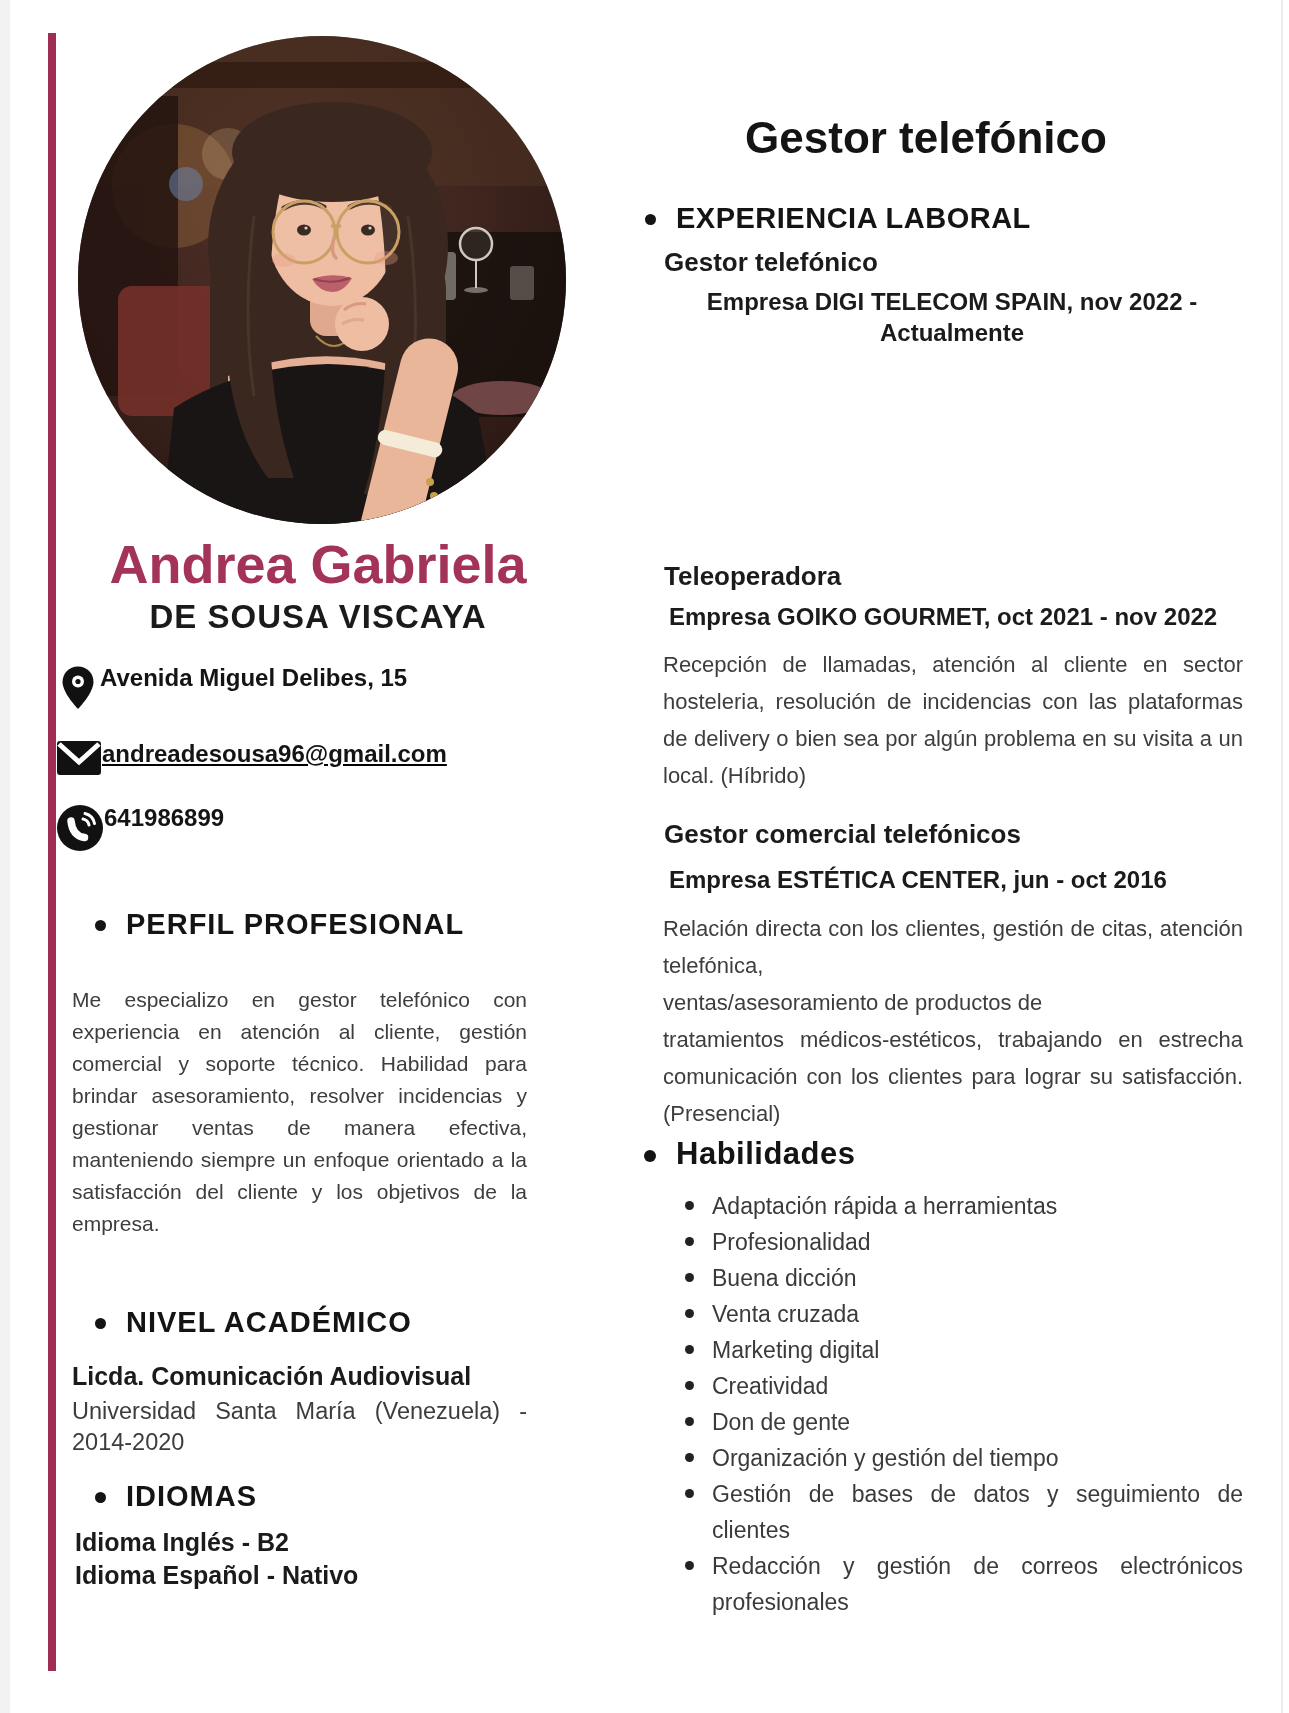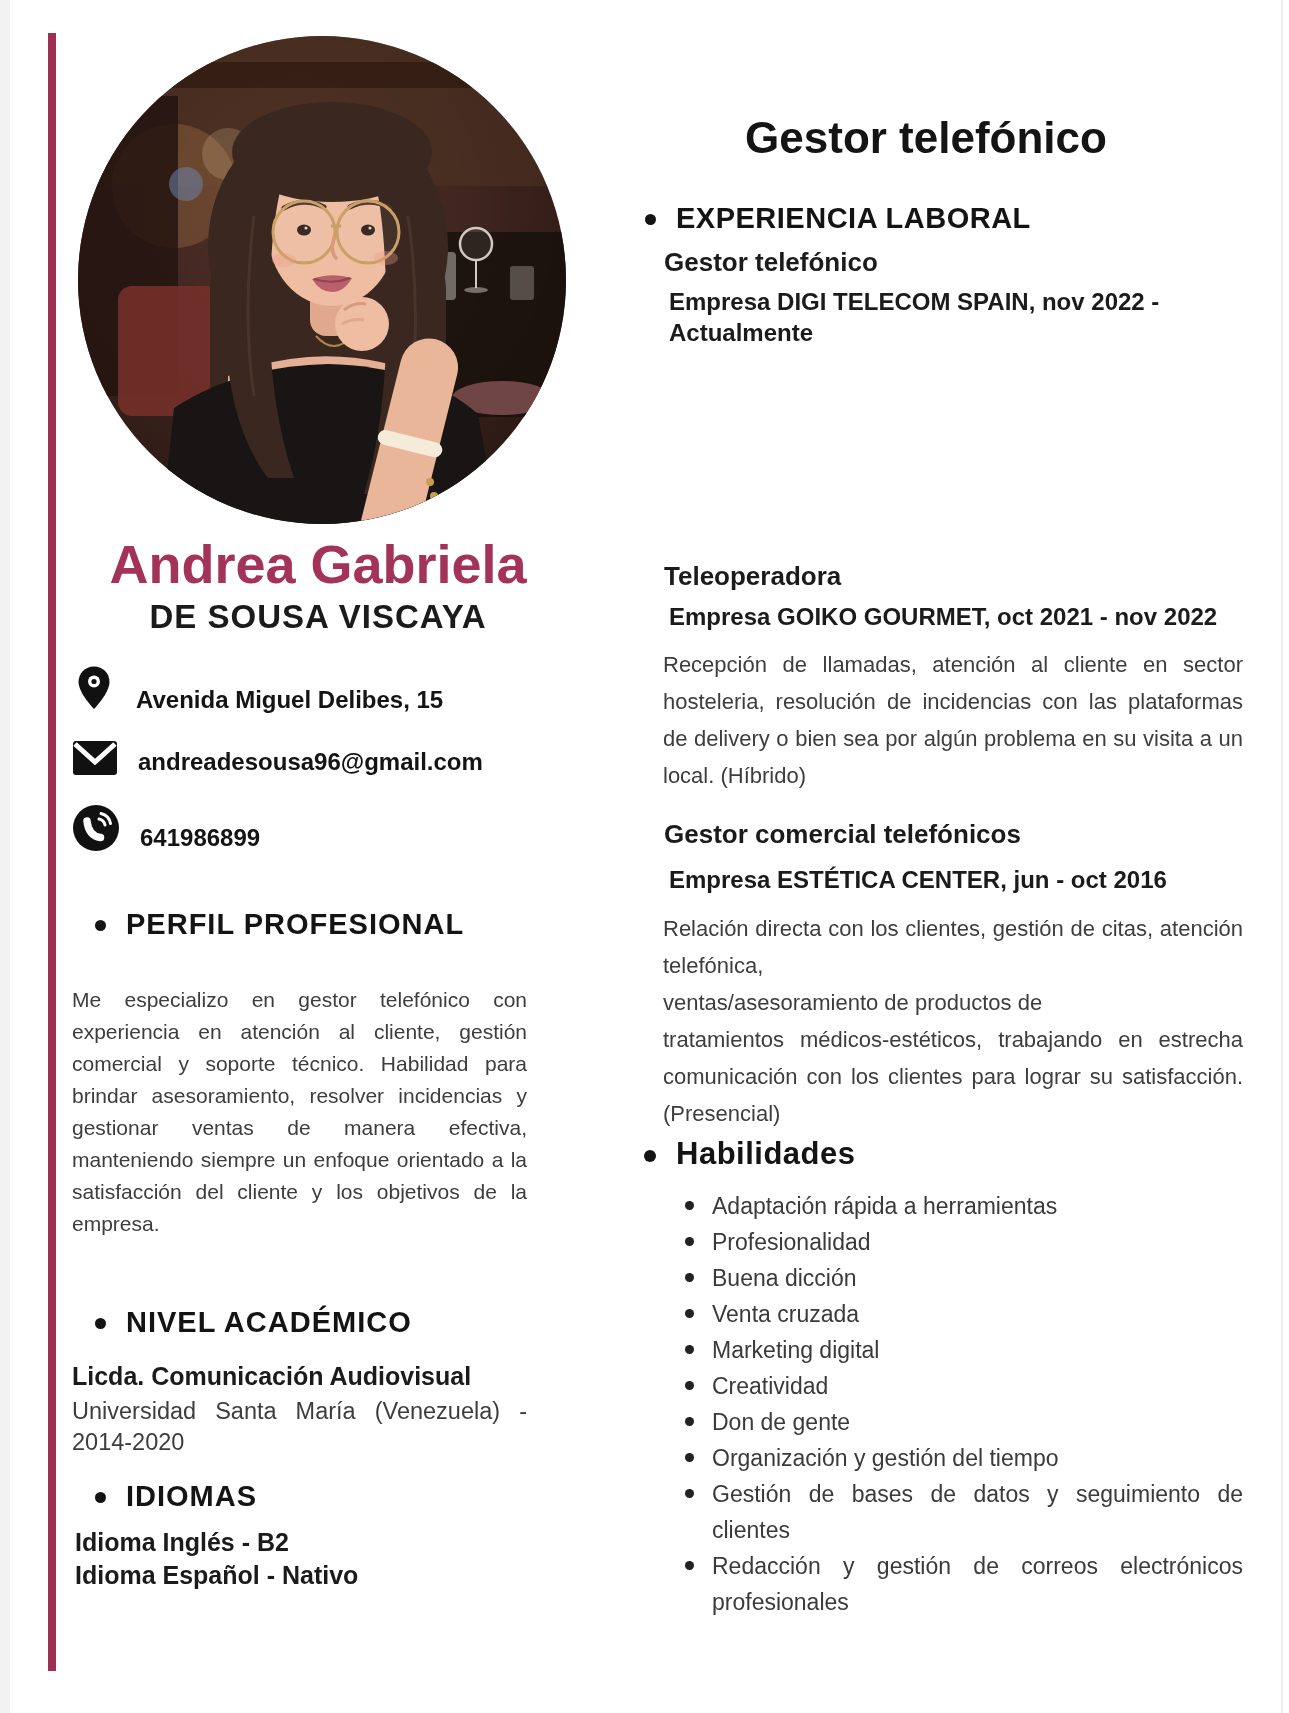--- a/index.html
+++ b/index.html
@@ -191,7 +191,7 @@
   </div>
 
   <div class="role" style="top:246px;">Gestor telefónico</div>
-  <div class="company" style="top:286px;">Empresa DIGI TELECOM SPAIN, nov 2022 - Actualmente</div>
+  <div class="company" style="top:286px;text-align:center;">Empresa DIGI TELECOM SPAIN, nov 2022 - Actualmente</div>
 
   <div class="role" style="top:560px;">Teleoperadora</div>
   <div class="company" style="top:601px;">Empresa GOIKO GOURMET, oct 2021 - nov 2022</div>

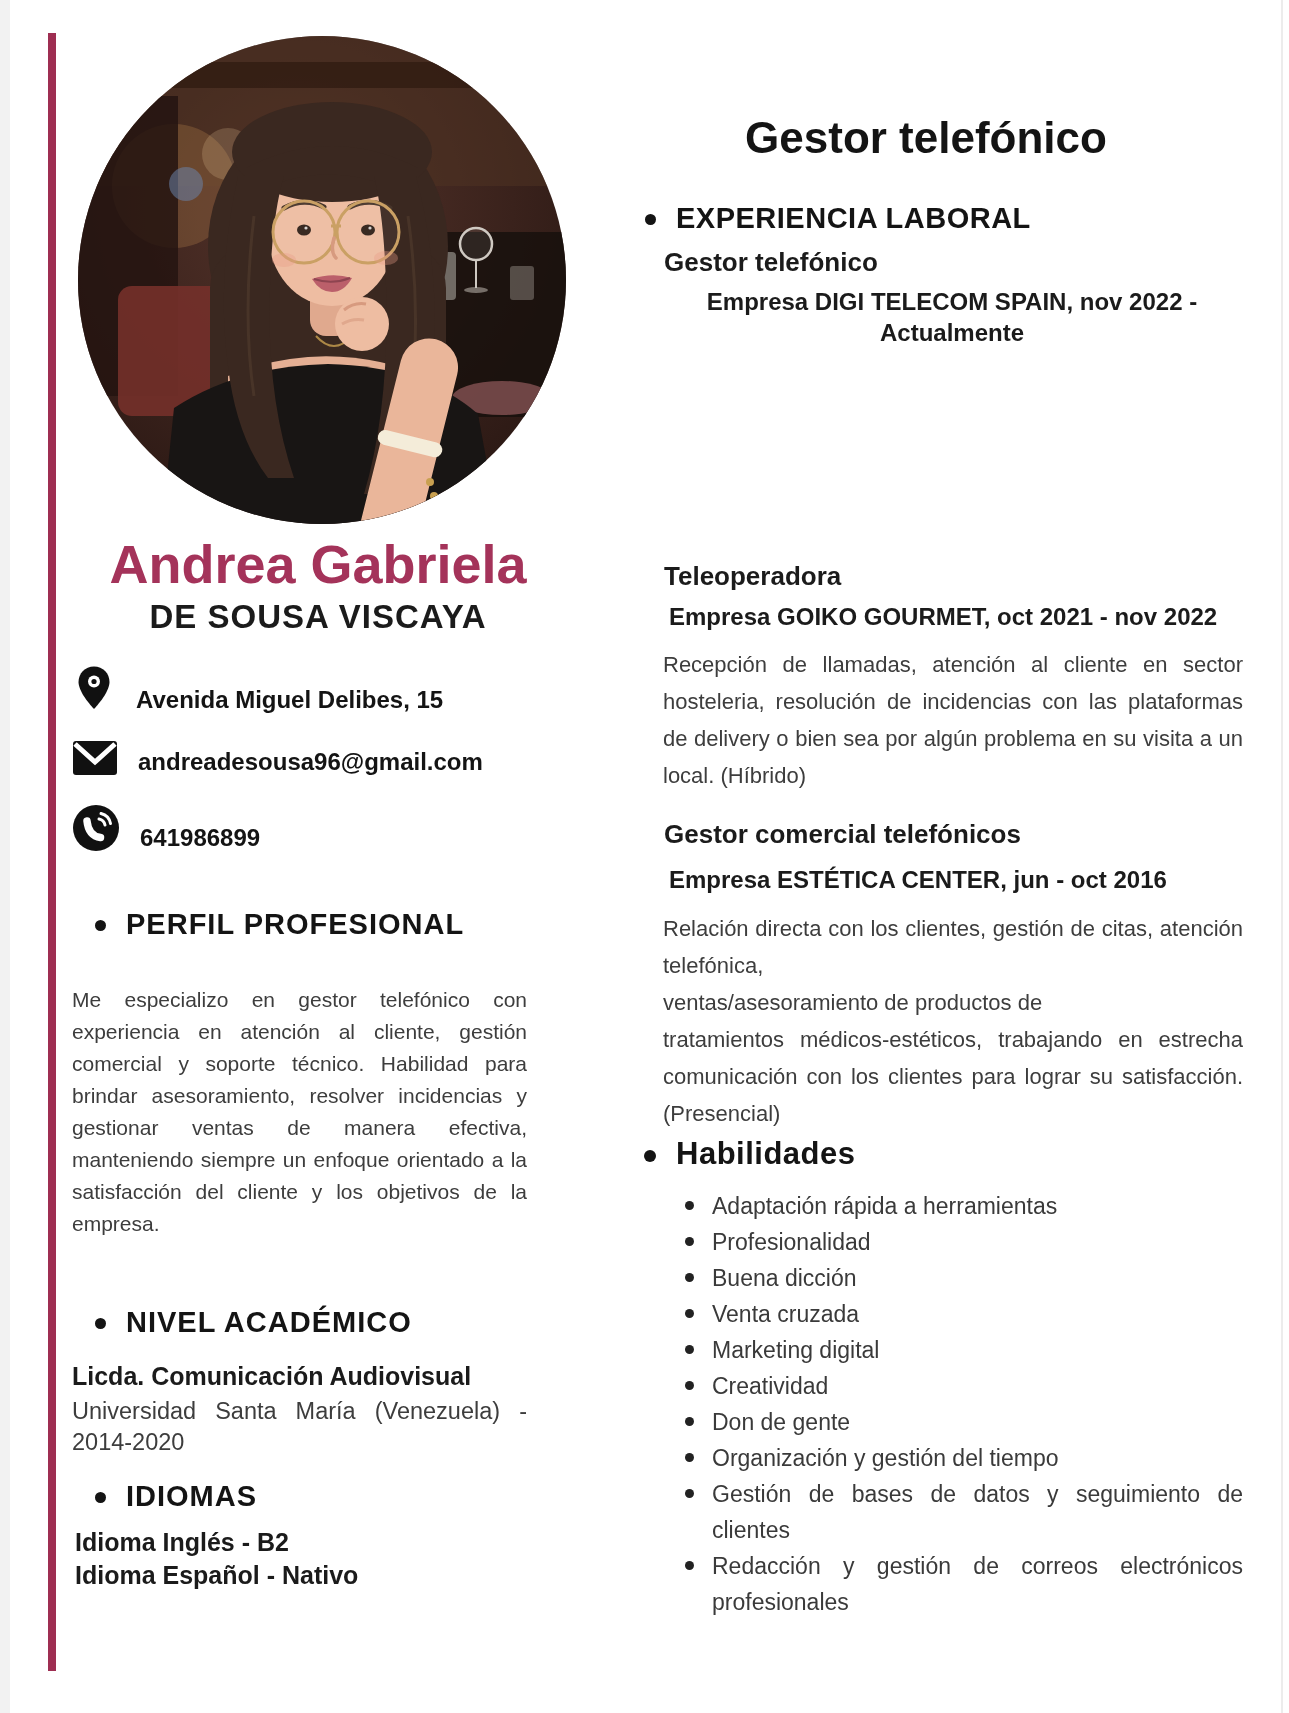--- a/index.html
+++ b/index.html
@@ -20,7 +20,7 @@
   .surname{position:absolute;left:68px;top:598px;width:500px;text-align:center;
         font-size:33px;line-height:38px;font-weight:700;letter-spacing:1px;color:#1b1b1b;}
 
-  .contact-row{position:absolute;left:72px;display:flex;align-items:flex-end;gap:20px;}
+  .contact-row{position:absolute;left:56px;display:flex;align-items:flex-start;}
   .contact-row .cicon{flex:0 0 auto;display:flex;}
   .contact-row .ctext{font-size:24px;font-weight:700;color:#141414;}
 

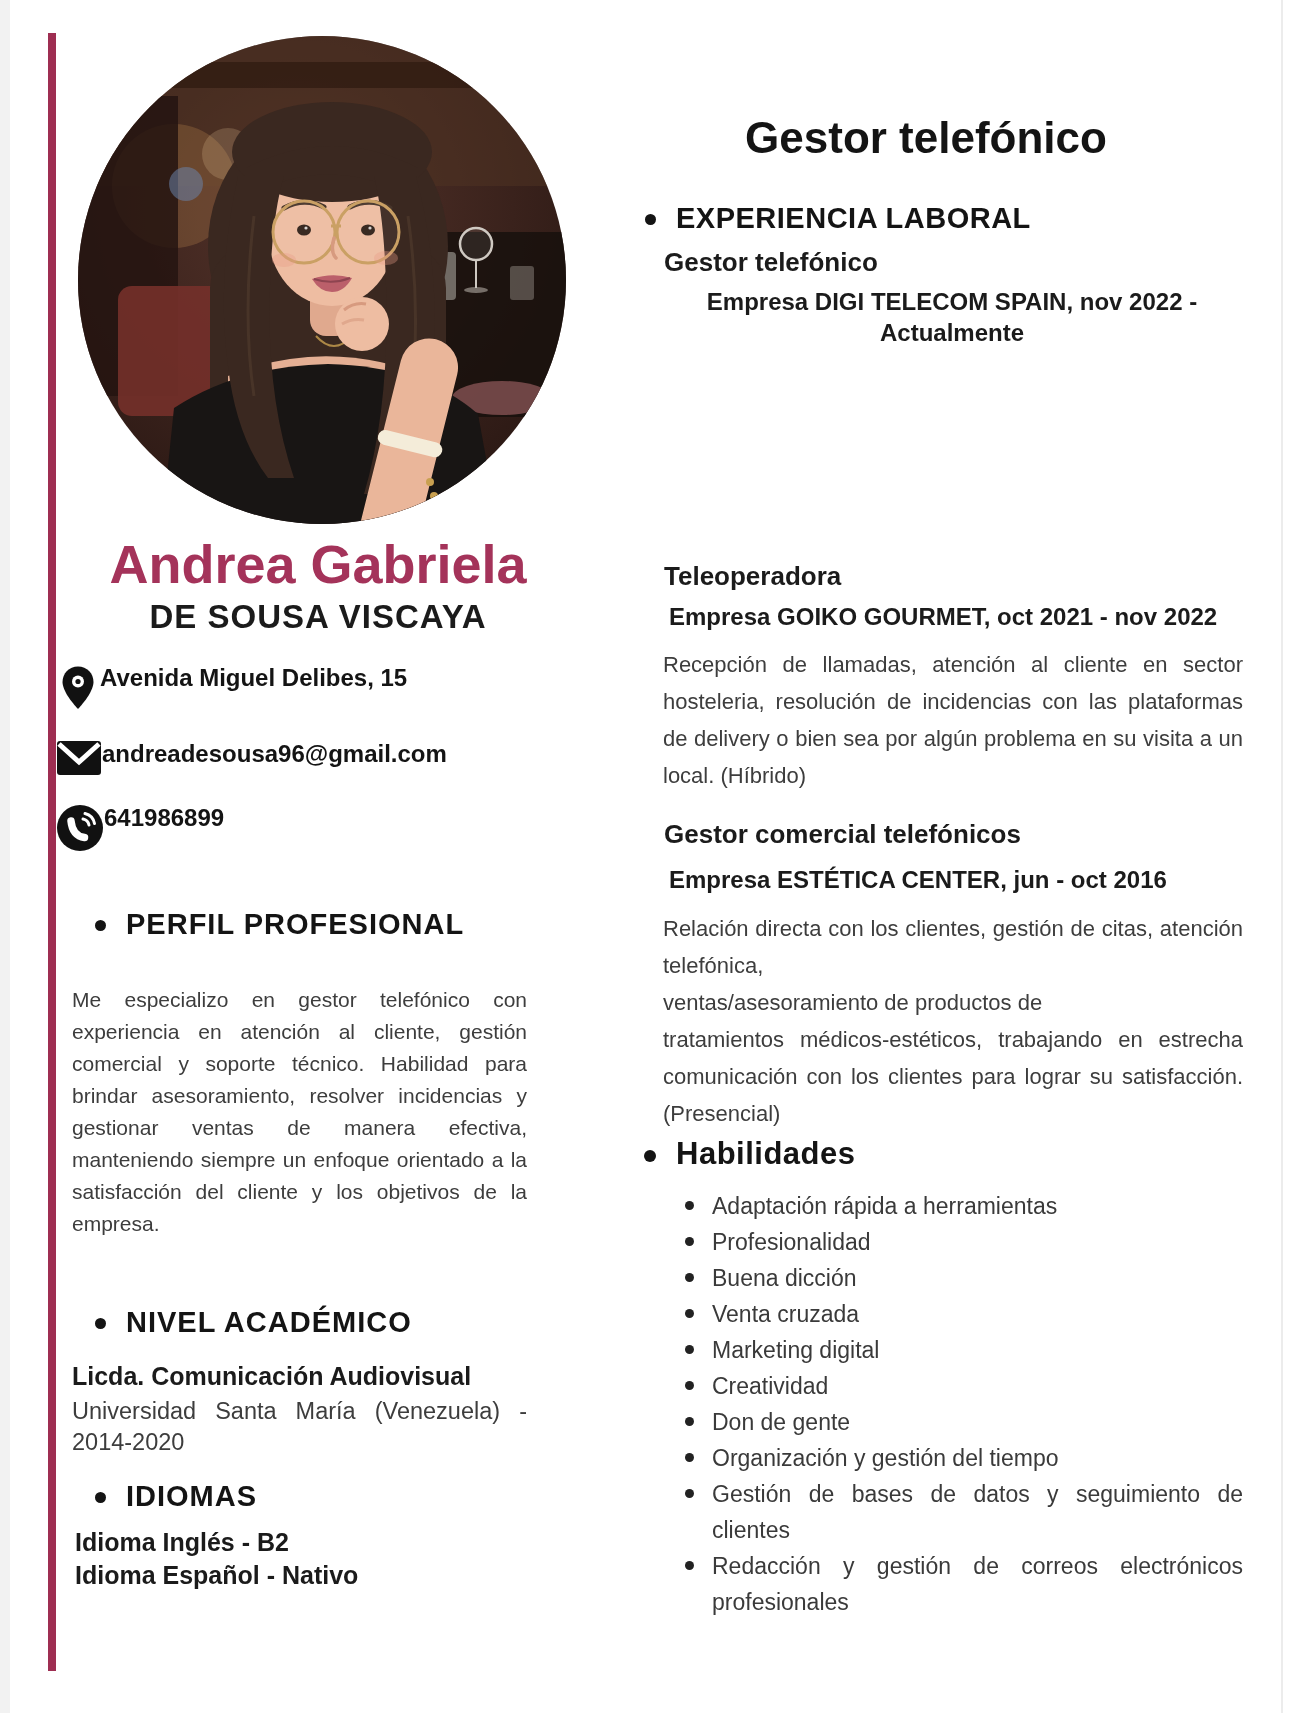--- a/index.html
+++ b/index.html
@@ -142,7 +142,7 @@
     <span class="ctext">Avenida Miguel Delibes, 15</span>
   </div>
 
-  <div class="contact-row" style="top:740px;">
+  <div class="contact-row" style="top:740px;text-decoration:underline;">
     <span class="cicon">
       <svg width="46" height="36" viewBox="0 0 46 36">
         <rect x="1" y="1" width="44" height="34" rx="3" fill="#111"></rect>

